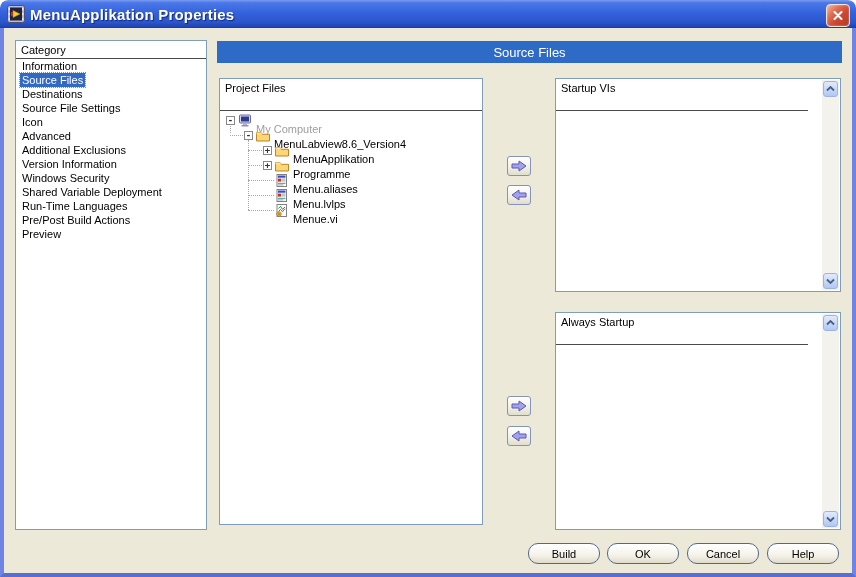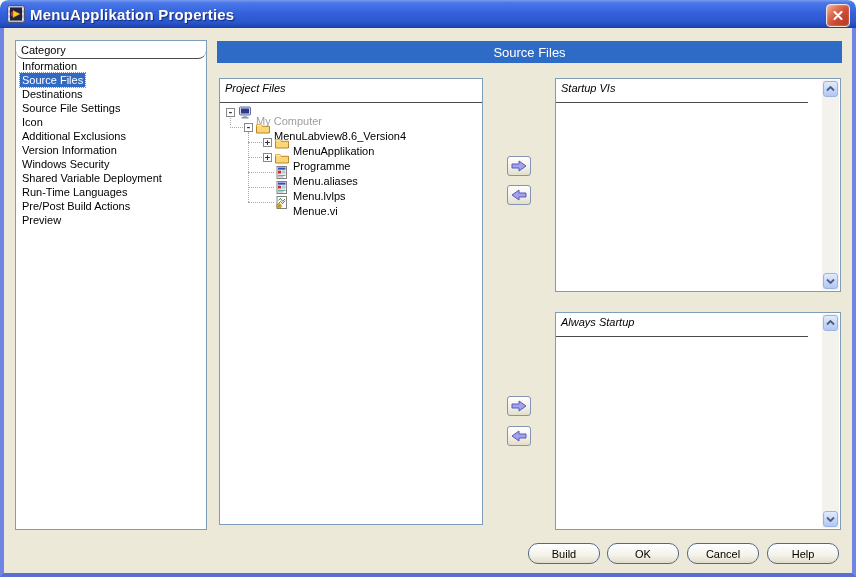--- a/index.html
+++ b/index.html
@@ -26,7 +26,7 @@
   
   .category-panel{position:absolute;left:15px;top:40px;width:192px;height:490px;box-sizing:border-box;
     background:#fff;border:1px solid #7f9db9;font-size:11px;}
-  .cat-header{padding:3px 5px 2px 5px;border-bottom:1px solid #4a4a4a;color:#000;border-radius:8px;}
+  .cat-header{padding:3px 5px 2px 5px;border-bottom:1px solid #4a4a4a;color:#000;}
   .cat-row{line-height:14px;padding:0 0 0 4px;white-space:nowrap;}
   .cat-label{display:inline-block;padding:0 2px;color:#000;}
   .cat-row.selected .cat-label{background:#316ac5;color:#fff;outline:1px dotted #6a92dc;}

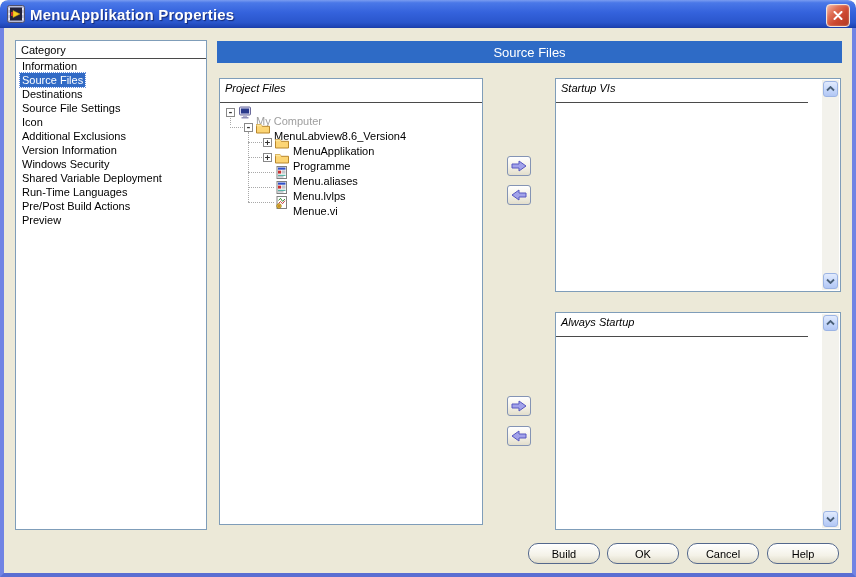--- a/index.html
+++ b/index.html
@@ -37,7 +37,7 @@
 
   
   .wpanel{position:absolute;box-sizing:border-box;background:#fff;border:1px solid #7f9db9;font-size:11px;}
-  .panel-header{padding:3px 5px 8px 5px;border-bottom:1px solid #4a4a4a;color:#000;background:#fff;position:relative;z-index:2;font-style:italic;}
+  .panel-header{padding:3px 5px 16px 5px;border-bottom:1px solid #4a4a4a;color:#000;background:#fff;position:relative;z-index:2;}
   .project-panel{left:219px;top:78px;width:264px;height:447px;}
   .startup-panel{left:555px;top:78px;width:286px;height:214px;}
   .always-panel{left:555px;top:312px;width:286px;height:218px;}

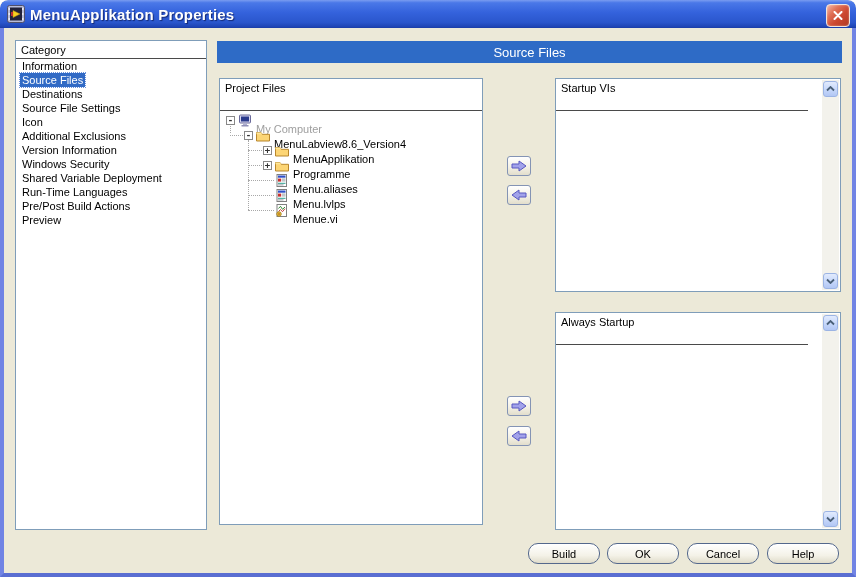--- a/index.html
+++ b/index.html
@@ -125,6 +125,7 @@
 
         <div class="cat-row"><span class="cat-label">Icon</span></div>
 
+        <div class="cat-row"><span class="cat-label">Advanced</span></div>
 
         <div class="cat-row"><span class="cat-label">Additional Exclusions</span></div>
 

